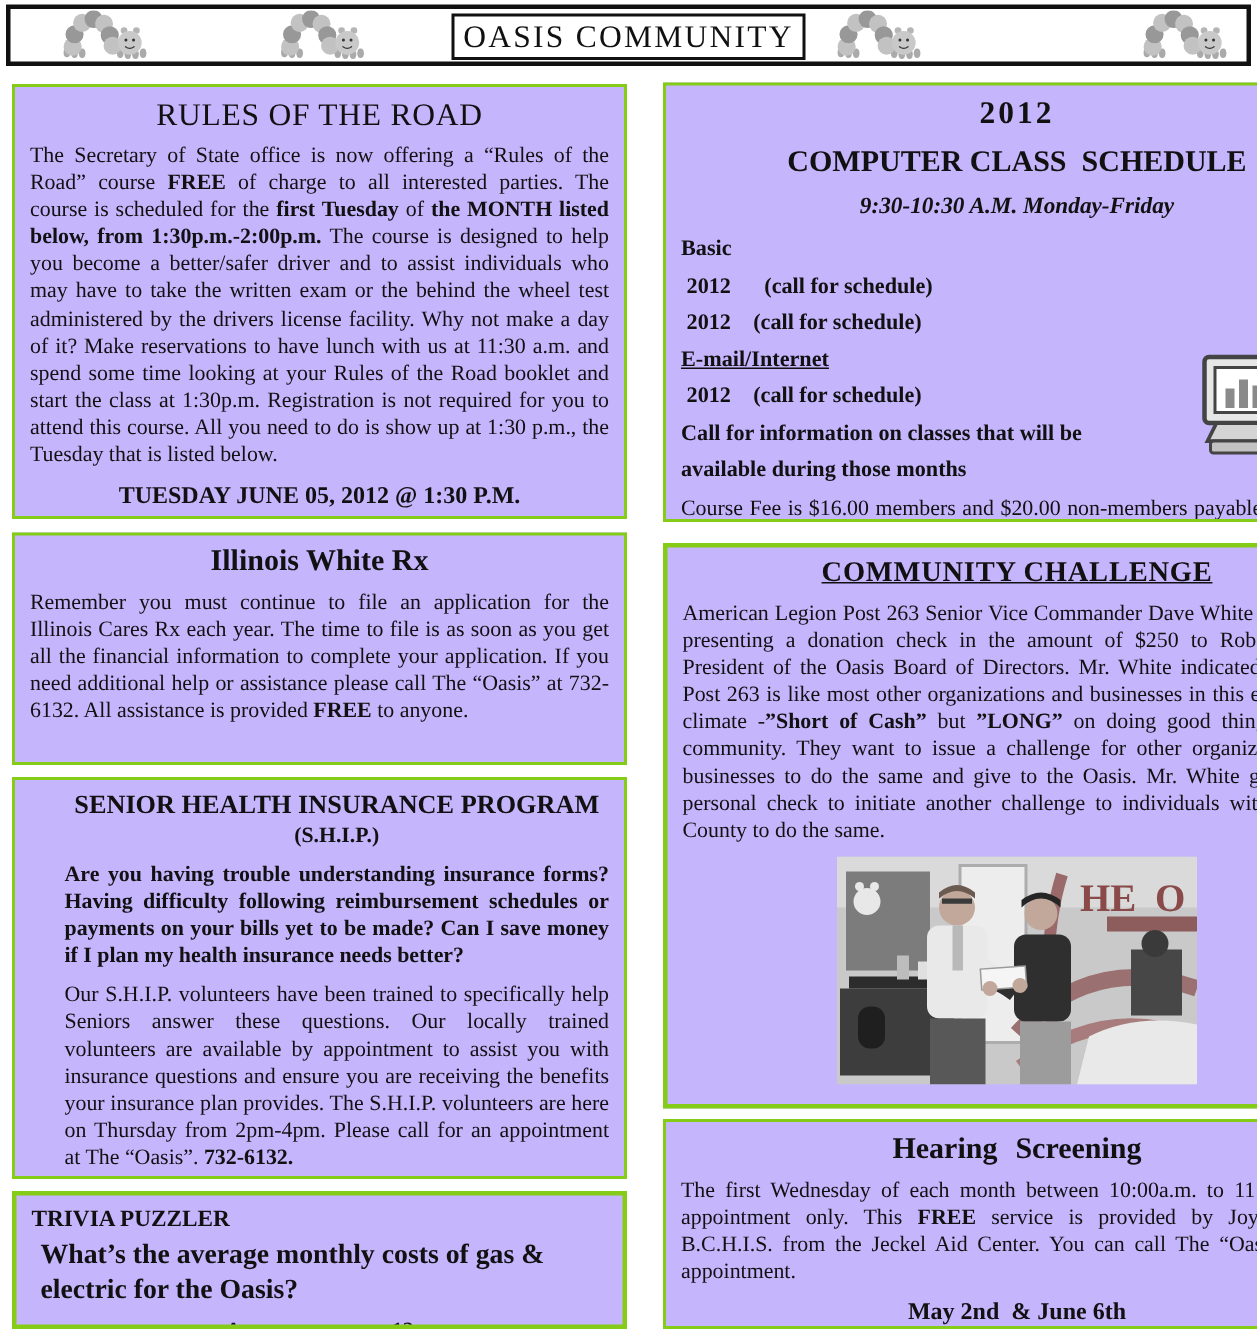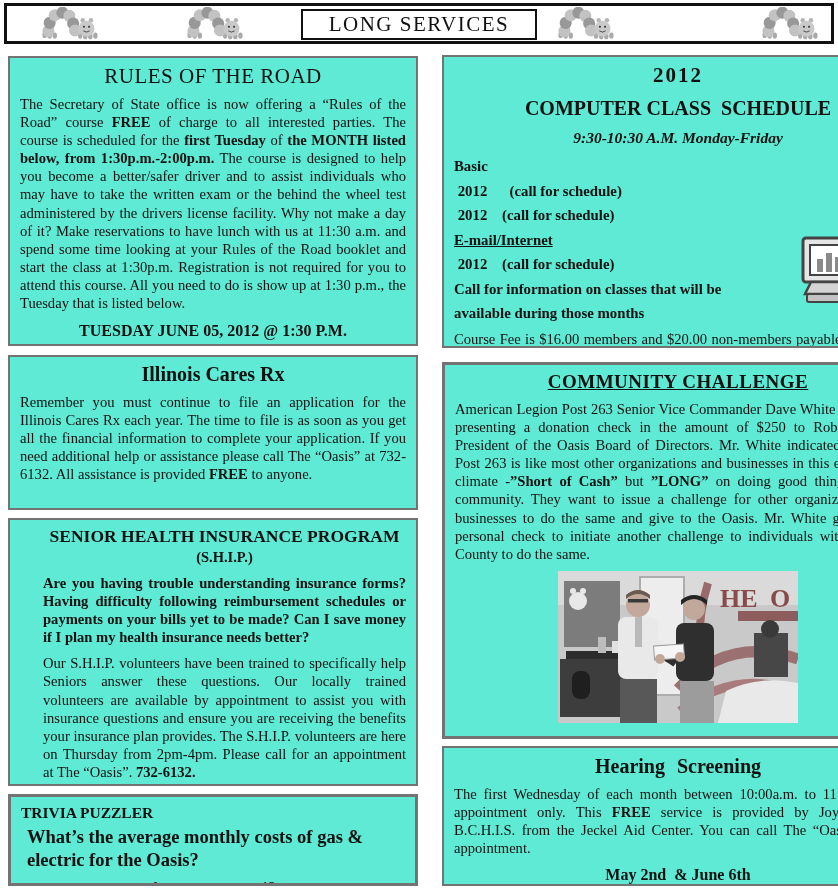--- a/index.html
+++ b/index.html
@@ -113,7 +113,7 @@
         <use href="#caterpillar"></use>
       </svg>
     <div class="masthead-title-box">
-      <span>LONG SERVICES</span>
+      <span>OASIS COMMUNITY</span>
     </div>
     <svg class="cat cat3" viewBox="0 0 100 52">
         <use href="#caterpillar"></use>

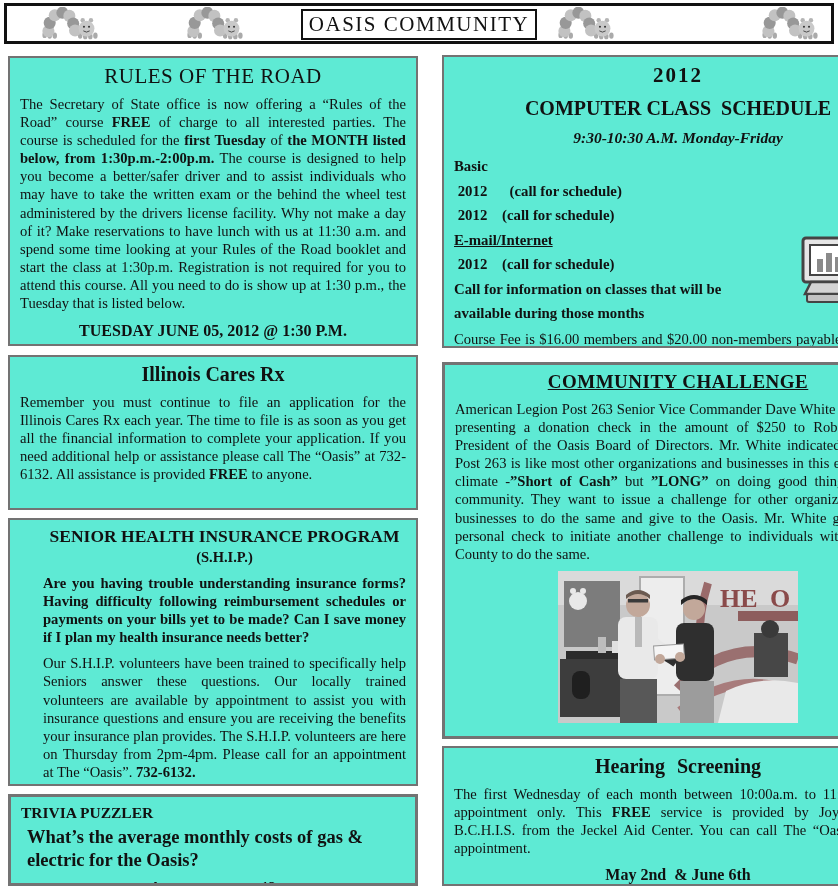--- a/index.html
+++ b/index.html
@@ -28,7 +28,7 @@
   .col-left{left:8px;top:56px;width:410px;}
   .col-right{left:442px;top:55px;width:472px;}
   .box{
-    border:2px solid #737373;background:#5eead4;box-sizing:border-box;
+    border:2px solid #84cc16;background:#c4b5fd;box-sizing:border-box;
     padding:5px 10px;overflow:hidden;
   }
   #rules{height:290px;margin-bottom:9px;}

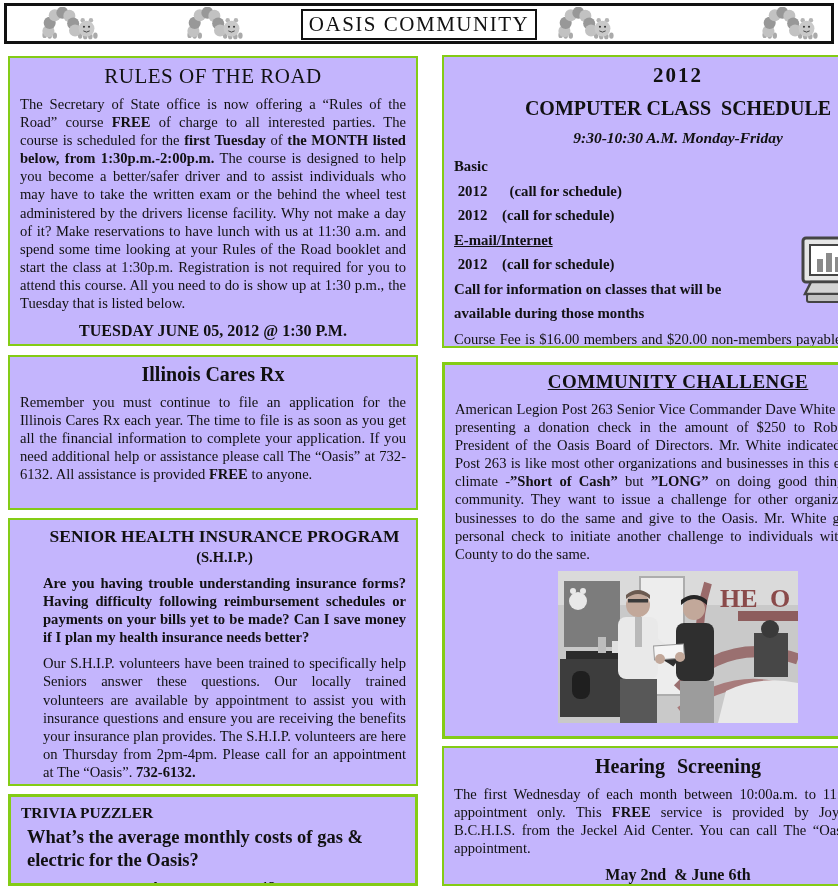--- a/index.html
+++ b/index.html
@@ -132,7 +132,7 @@
     </section>
 
     <section class="box" id="illinois">
-      <h2 class="illinois-title">Illinois Cares Rx</h2>
+      <h2 class="illinois-title">Illinois White Rx</h2>
       <p class="just"><span>Remember you must continue to file an application for the Illinois Cares Rx each year.  The time to file is as soon as you get all the financial information to complete your application.  If you need additional help or assistance please call The “Oasis” at 732-6132.  All   assistance is provided </span><b>FREE</b><span> to anyone.</span></p>
     </section>
 

